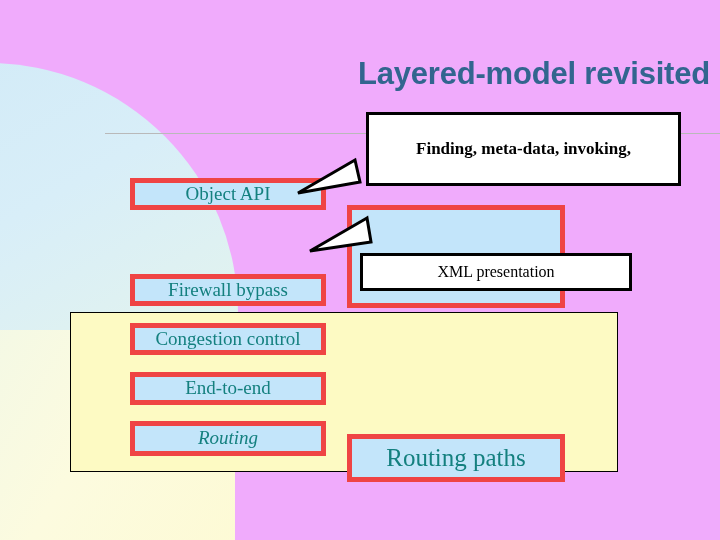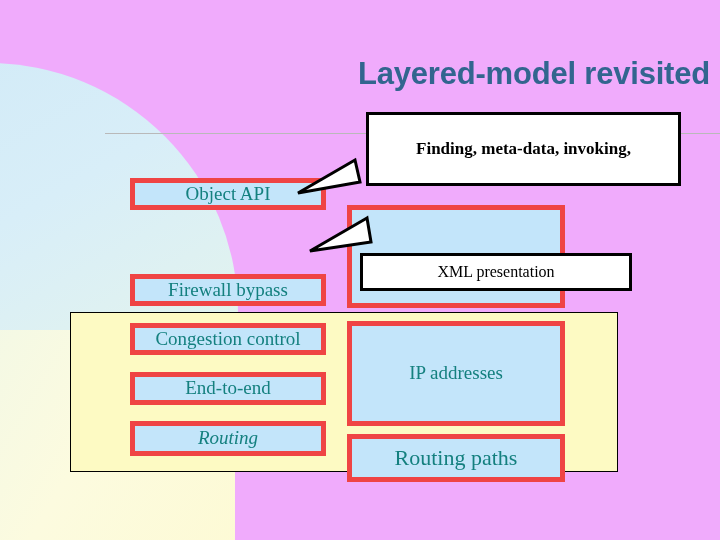--- a/index.html
+++ b/index.html
@@ -130,7 +130,6 @@
 
   <div class="lbox plain" style="left:347px; top:205px; width:218px; height:103px;"></div>
 
-  <div class="lbox" style="left:347px; top:321px; width:218px; height:105px; font-size:19px;">IP addresses</div>
 
   <div class="lbox" style="left:347px; top:434px; width:218px; height:48px; font-size:22px;">Routing paths</div>
 

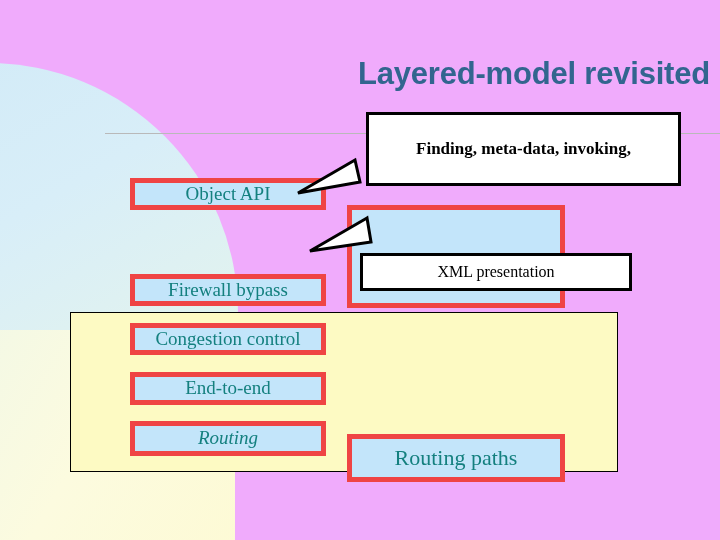--- a/index.html
+++ b/index.html
@@ -131,7 +131,7 @@
   <div class="lbox plain" style="left:347px; top:205px; width:218px; height:103px;"></div>
 
 
-  <div class="lbox" style="left:347px; top:434px; width:218px; height:48px; font-size:22px;">Routing paths</div>
+  <div class="lbox" style="left:347px; top:434px; width:218px; height:48px; font-size:25px;">Routing paths</div>
 
   <div class="lbox" style="left:130px; top:178px; width:196px; height:32px;">Object API</div>
 

